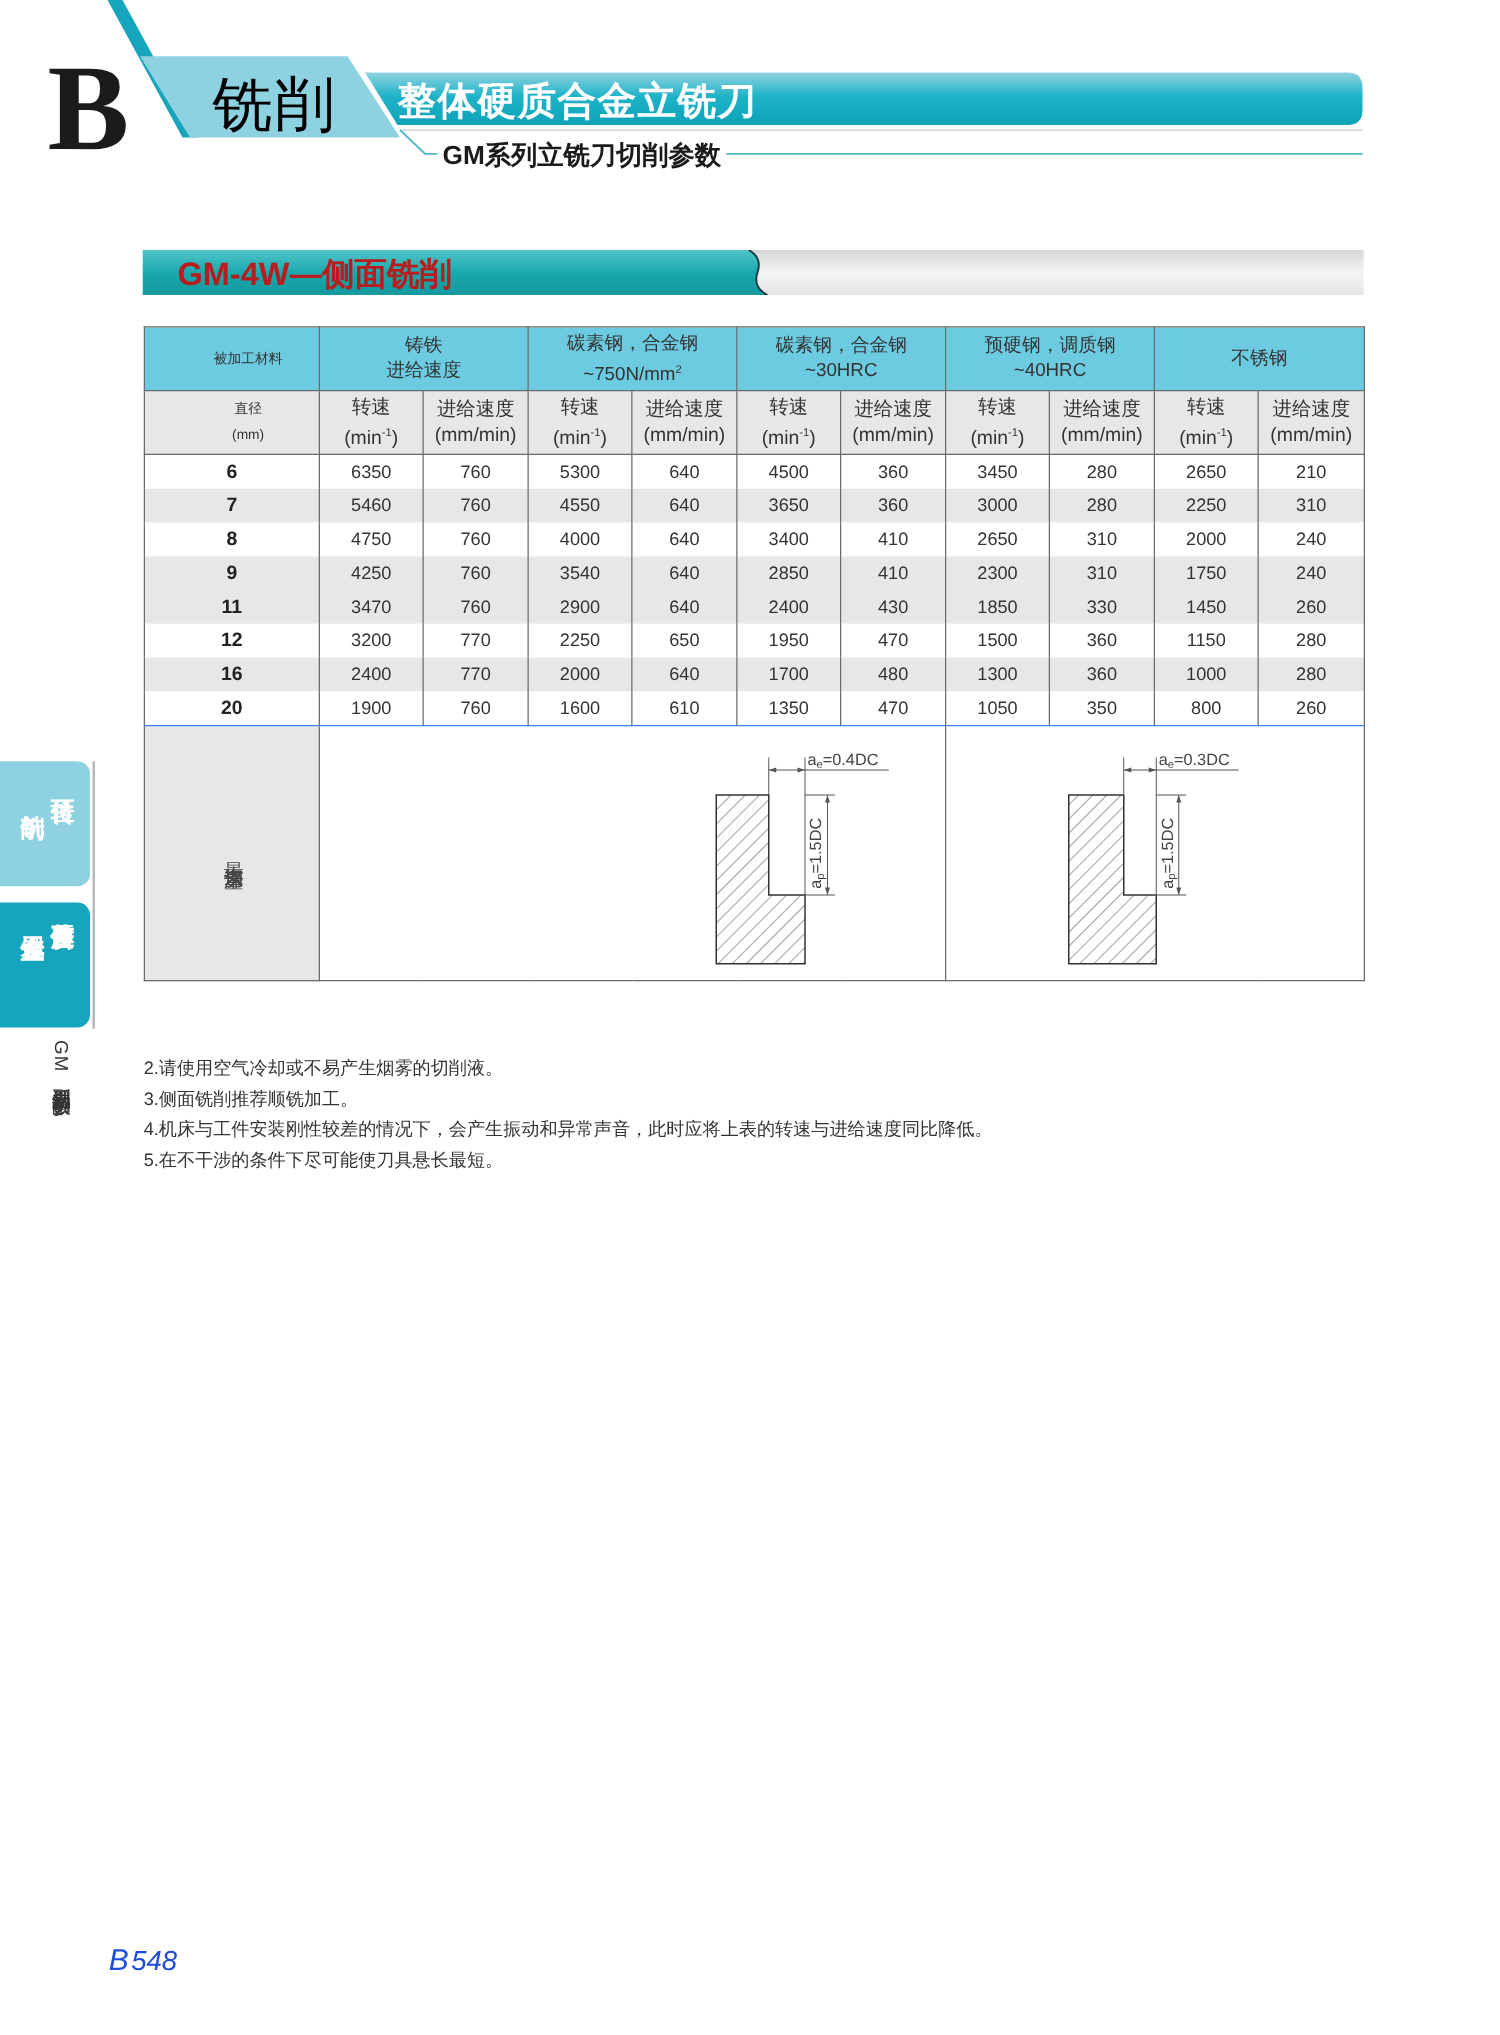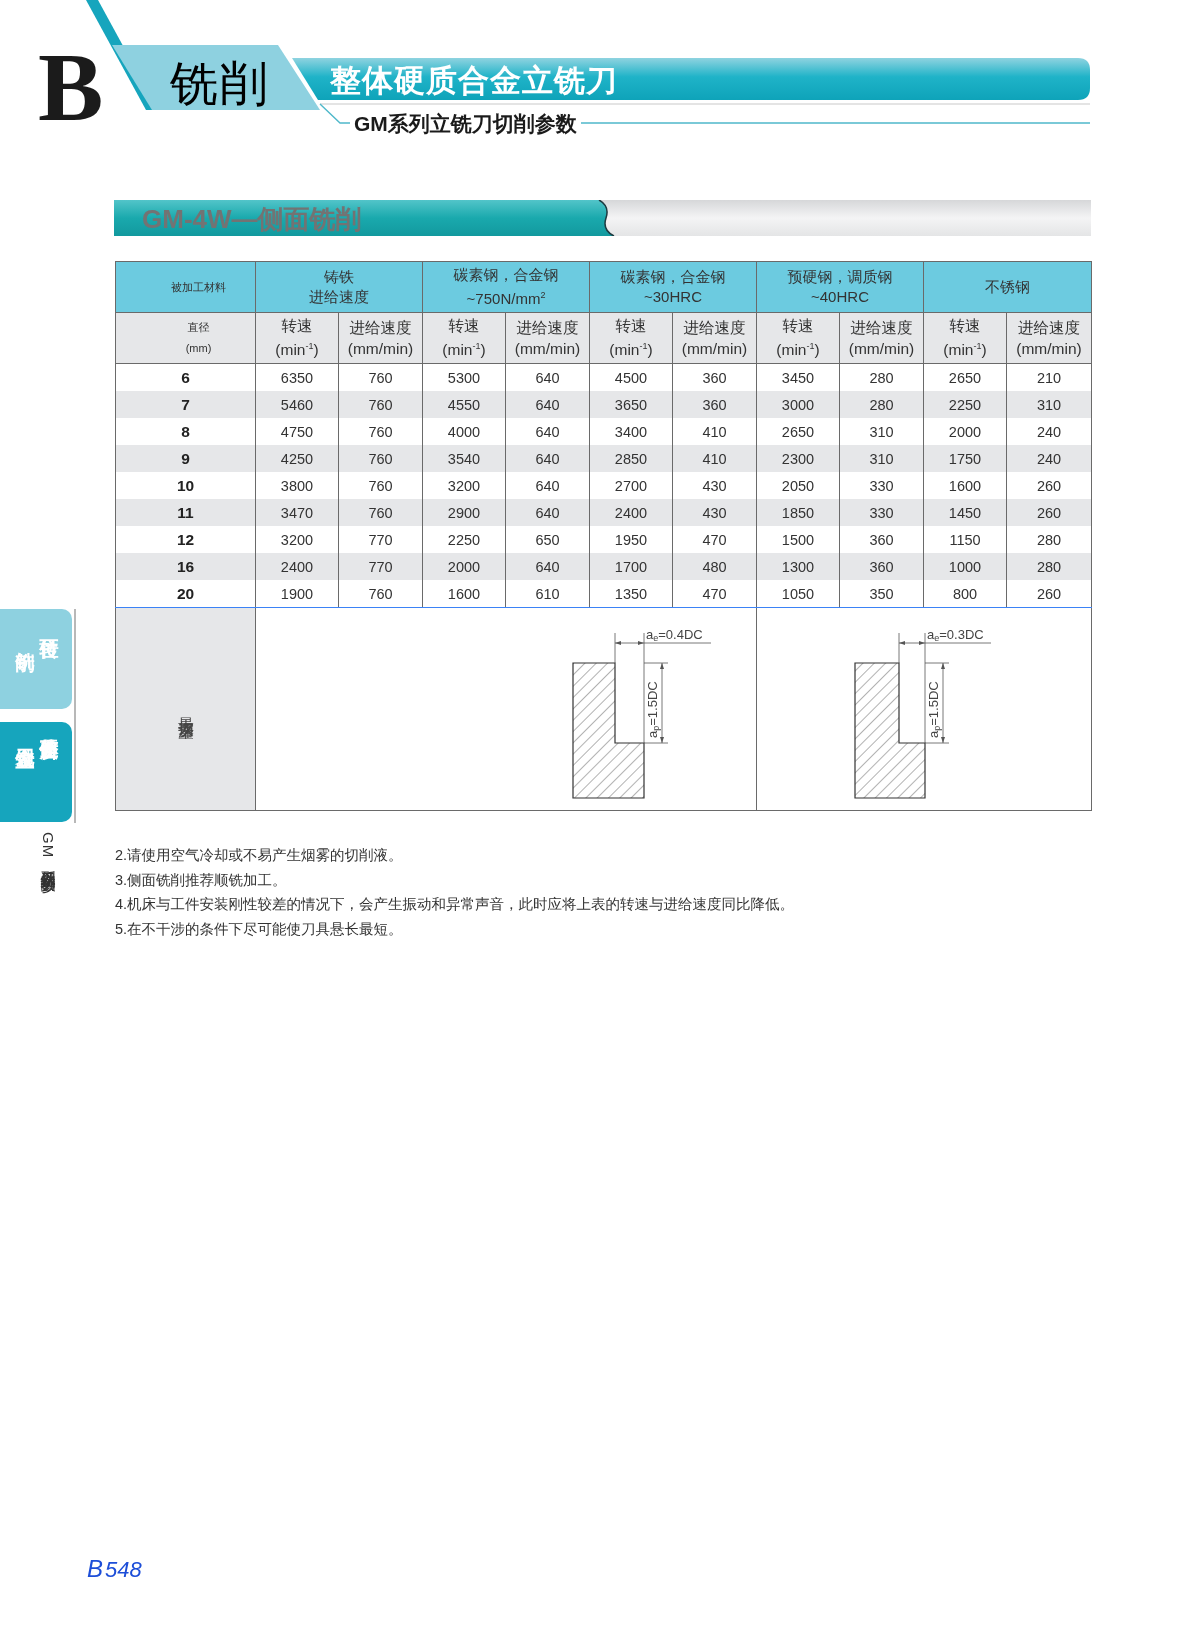--- a/index.html
+++ b/index.html
@@ -12,7 +12,7 @@
            font-size:98px; line-height:1; color:#1b1b1b; }
   .hdr-svg { left:0; top:0; }
   .hdr-cat { left:170px; top:52px; font-size:48px; color:#000000; letter-spacing:2px; }
-  .hdr-title { left:318px; top:60px; font-size:31px; font-weight:bold; color:#ffffff; letter-spacing:1px;margin-left:12px; }
+  .hdr-title { left:318px; top:60px; font-size:31px; font-weight:bold; color:#ffffff; letter-spacing:1px; }
   .hdr-sub { left:350px; top:110px; font-size:21px; font-weight:bold; color:#1a1a1a; background:#fff; padding:0 4px; }
 
   

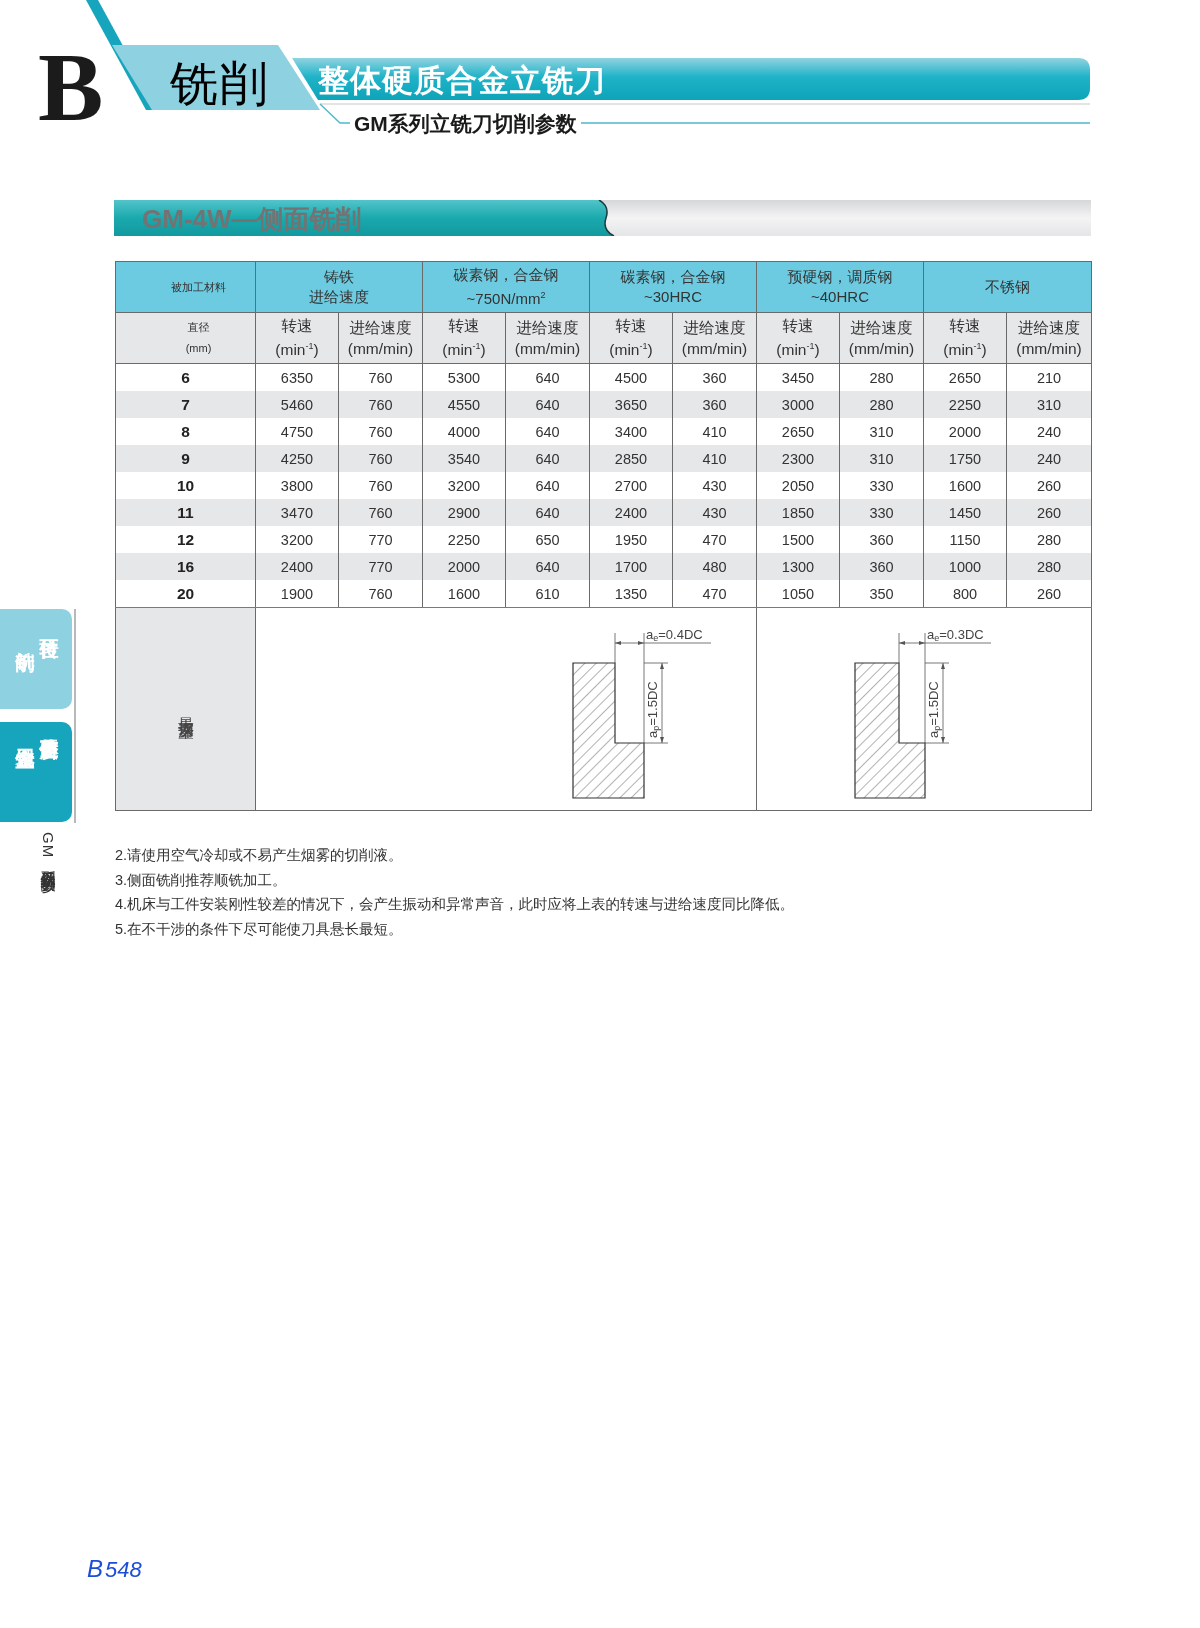--- a/index.html
+++ b/index.html
@@ -17,7 +17,7 @@
 
   
   .sec-banner { left:114px; top:200px; width:977px; height:36px; }
-  .sec-title { left:142px; top:202px; font-size:26px; font-weight:bold; color:#737373; letter-spacing:0px; }
+  .sec-title { left:142px; top:202px; font-size:26px; font-weight:bold; color:#b91c1c; letter-spacing:0px; }
 
   
   .tbl { left:115px; top:261px; width:976px; border-collapse:collapse; table-layout:fixed; }

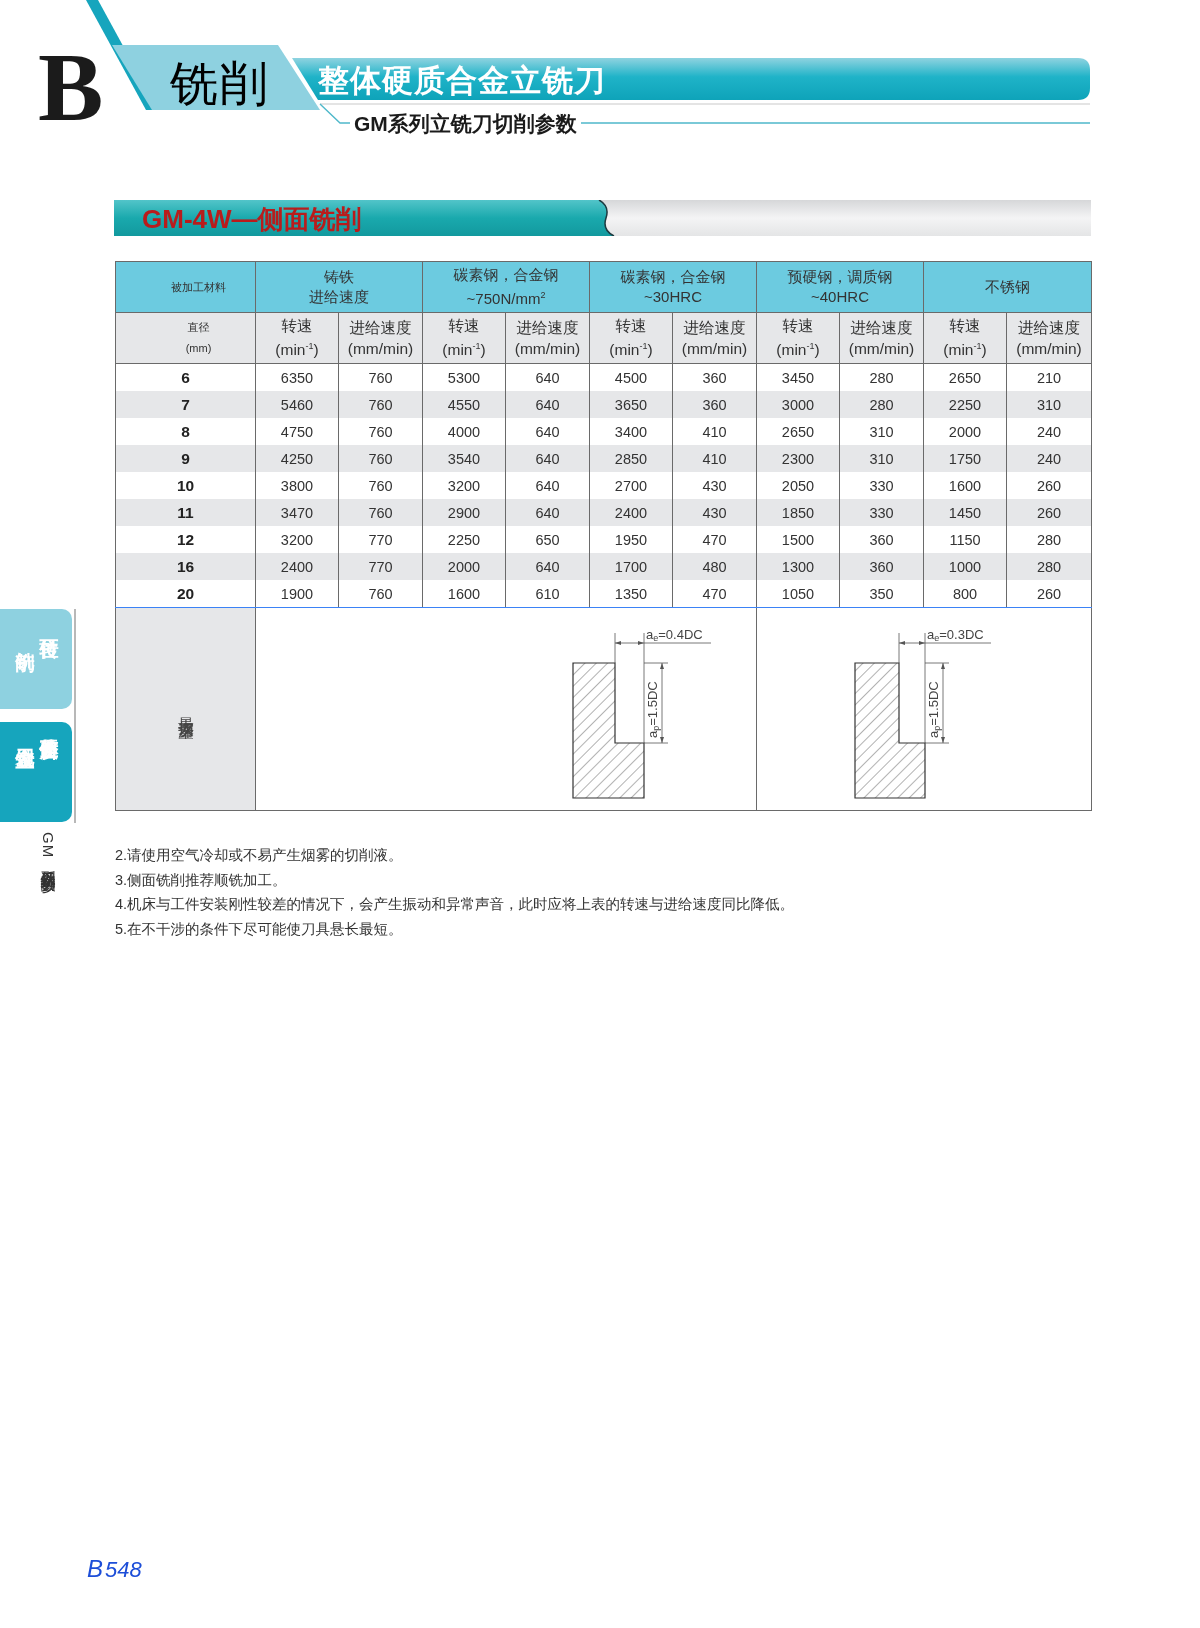--- a/index.html
+++ b/index.html
@@ -232,19 +232,6 @@
         <td>310</td>
         <td>1750</td>
         <td>240</td>
-      </tr>
-      <tr class="row">
-        <td class="dia">10</td>
-        <td>3800</td>
-        <td>760</td>
-        <td>3200</td>
-        <td>640</td>
-        <td>2700</td>
-        <td>430</td>
-        <td>2050</td>
-        <td>330</td>
-        <td>1600</td>
-        <td>260</td>
       </tr>
       <tr class="row alt">
         <td class="dia">11</td>

